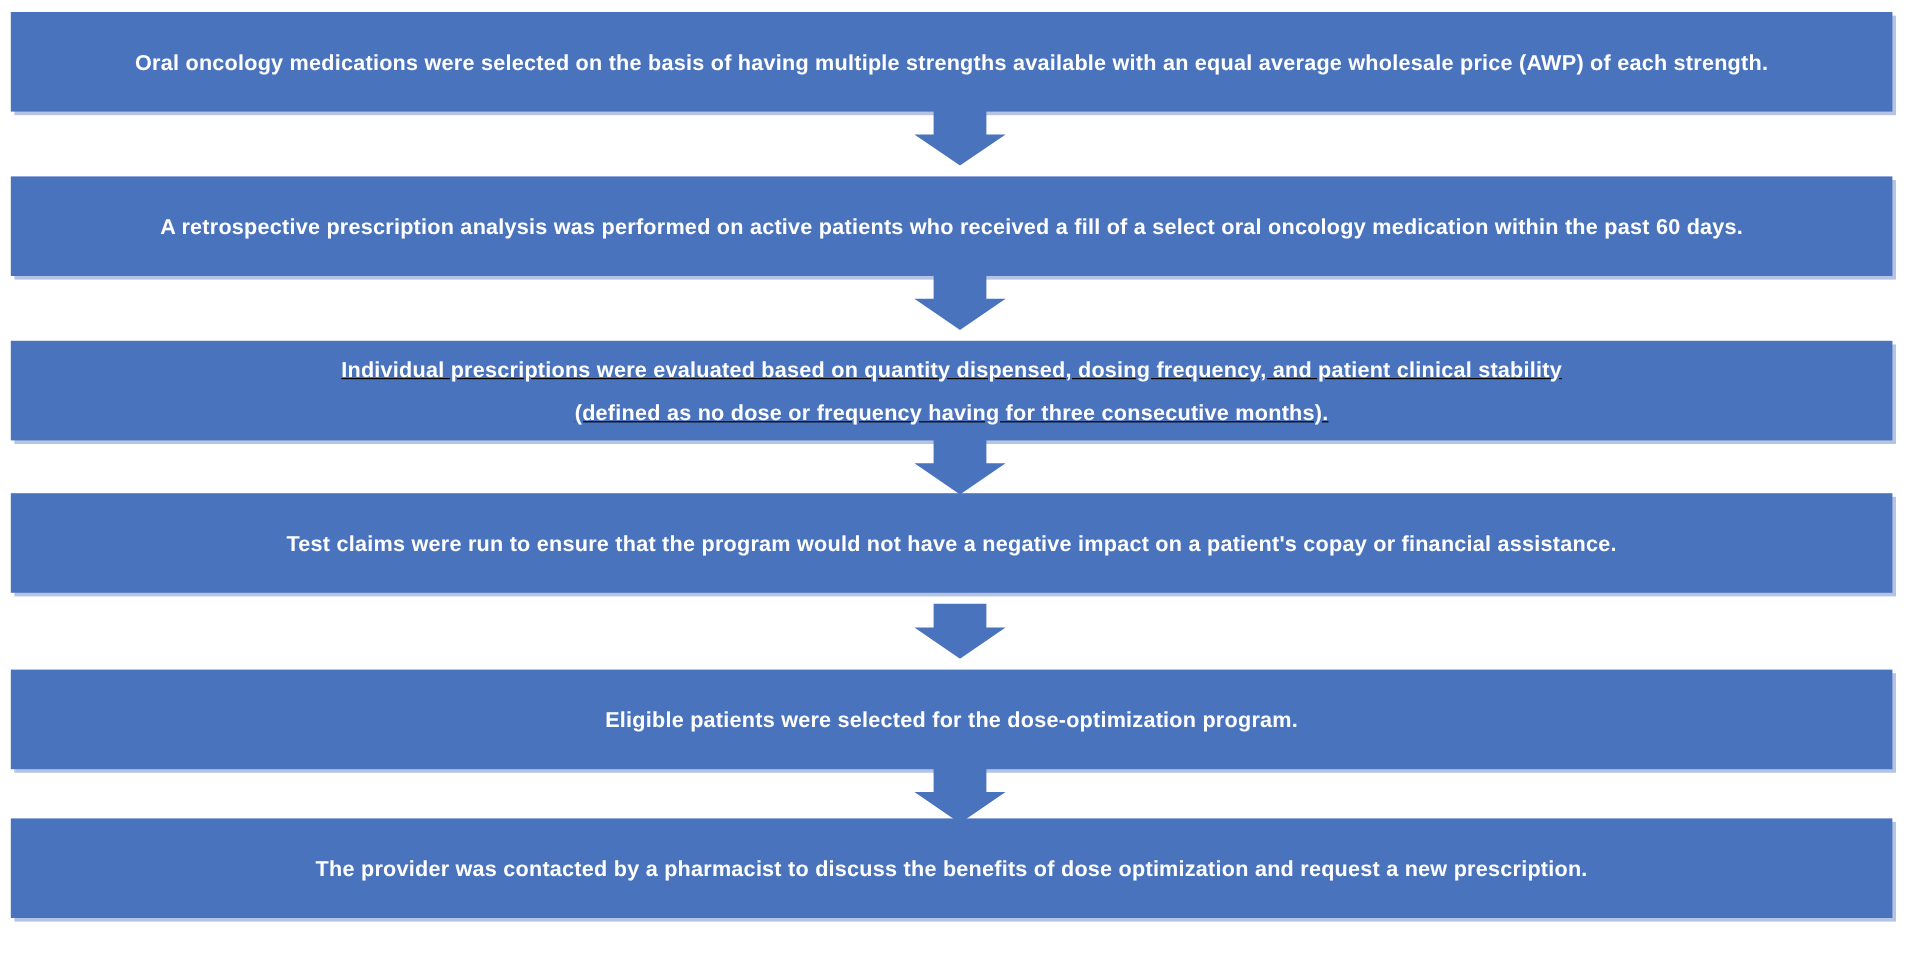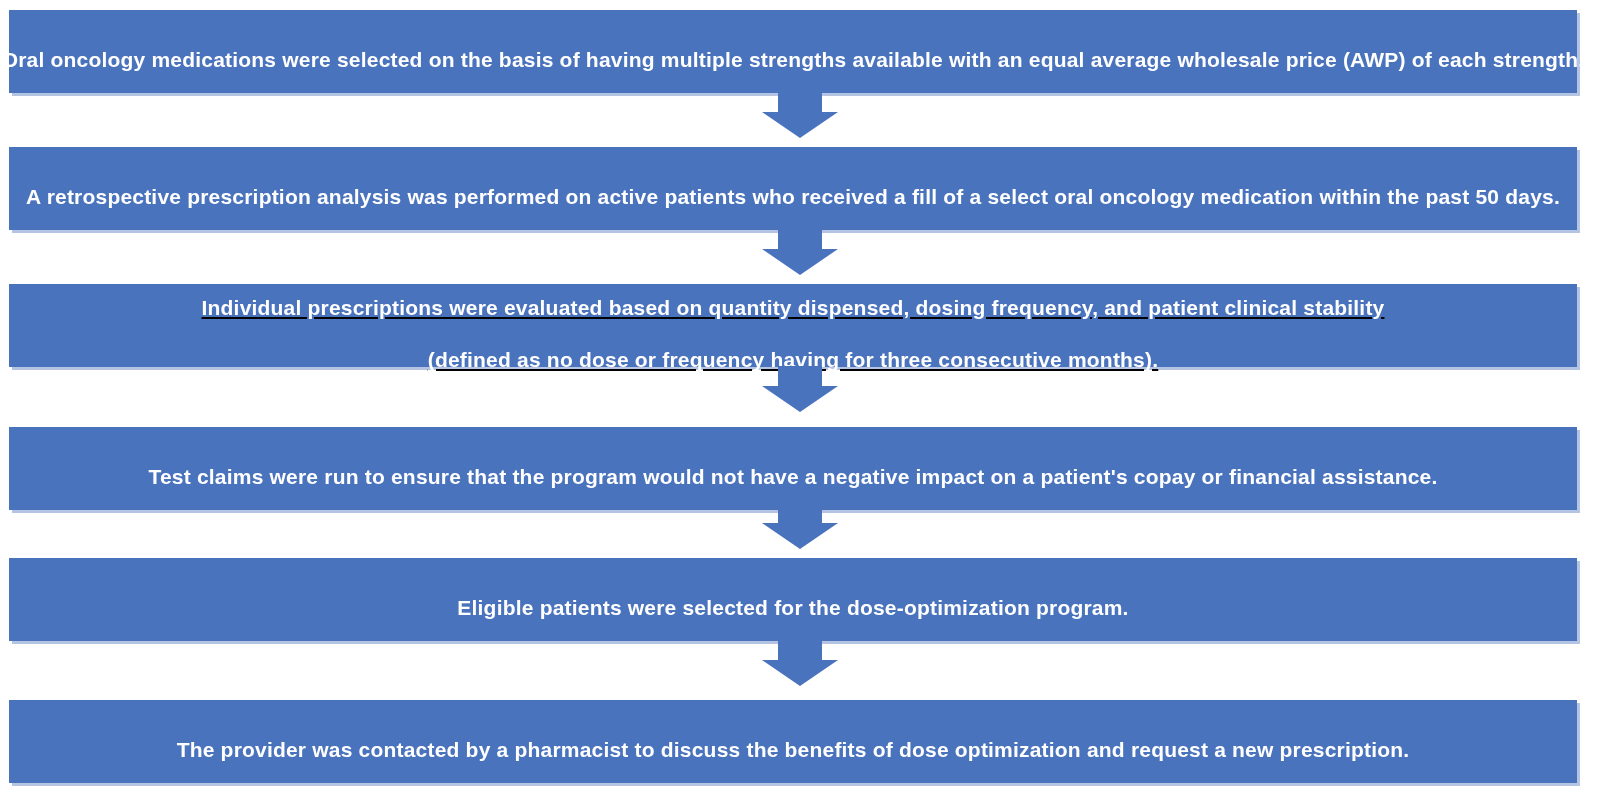--- a/index.html
+++ b/index.html
@@ -36,12 +36,11 @@
 
   .step .line {
     color: var(--text);
-    font-size: 21px;
+    font-size: 18px;
     font-weight: 700;
     line-height: 36px;
     letter-spacing: 0.2px;
     white-space: nowrap;
-    margin-top: 16px;
   }
 
   .step-1 { top: 10px; }

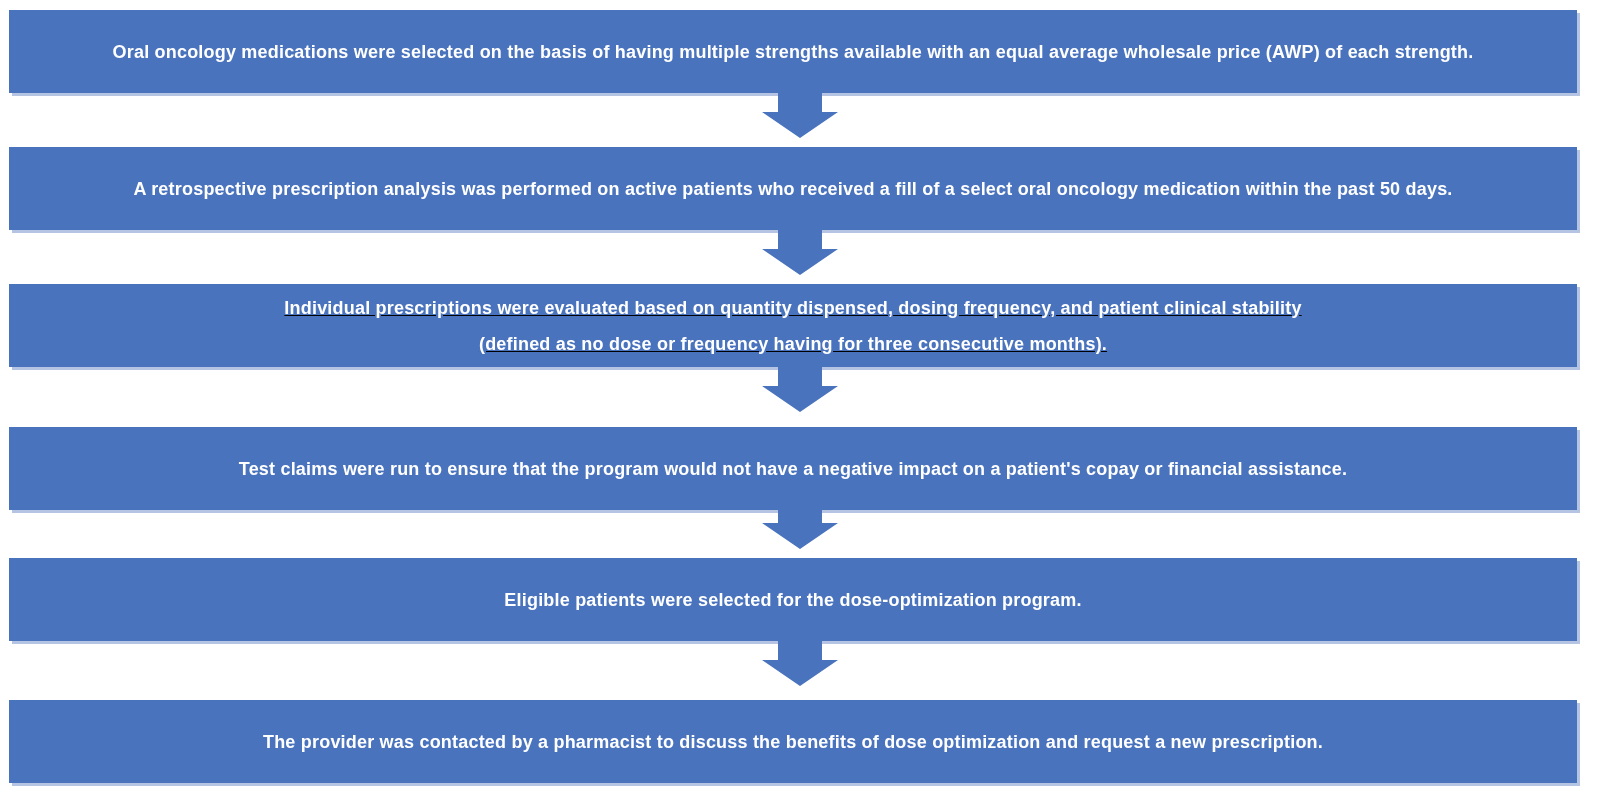--- a/index.html
+++ b/index.html
@@ -81,7 +81,7 @@
   </div>
 
   <div class="step step-2">
-    <div class="line">A retrospective prescription analysis was performed on active patients who received a fill of a select oral oncology medication within the past 50 days.</div>
+    <div class="line">A retrospective prescription analysis was performed on active patients who received a fill of a select oral oncology medication within the past 60 days.</div>
   </div>
 
   <div class="connector conn-2">

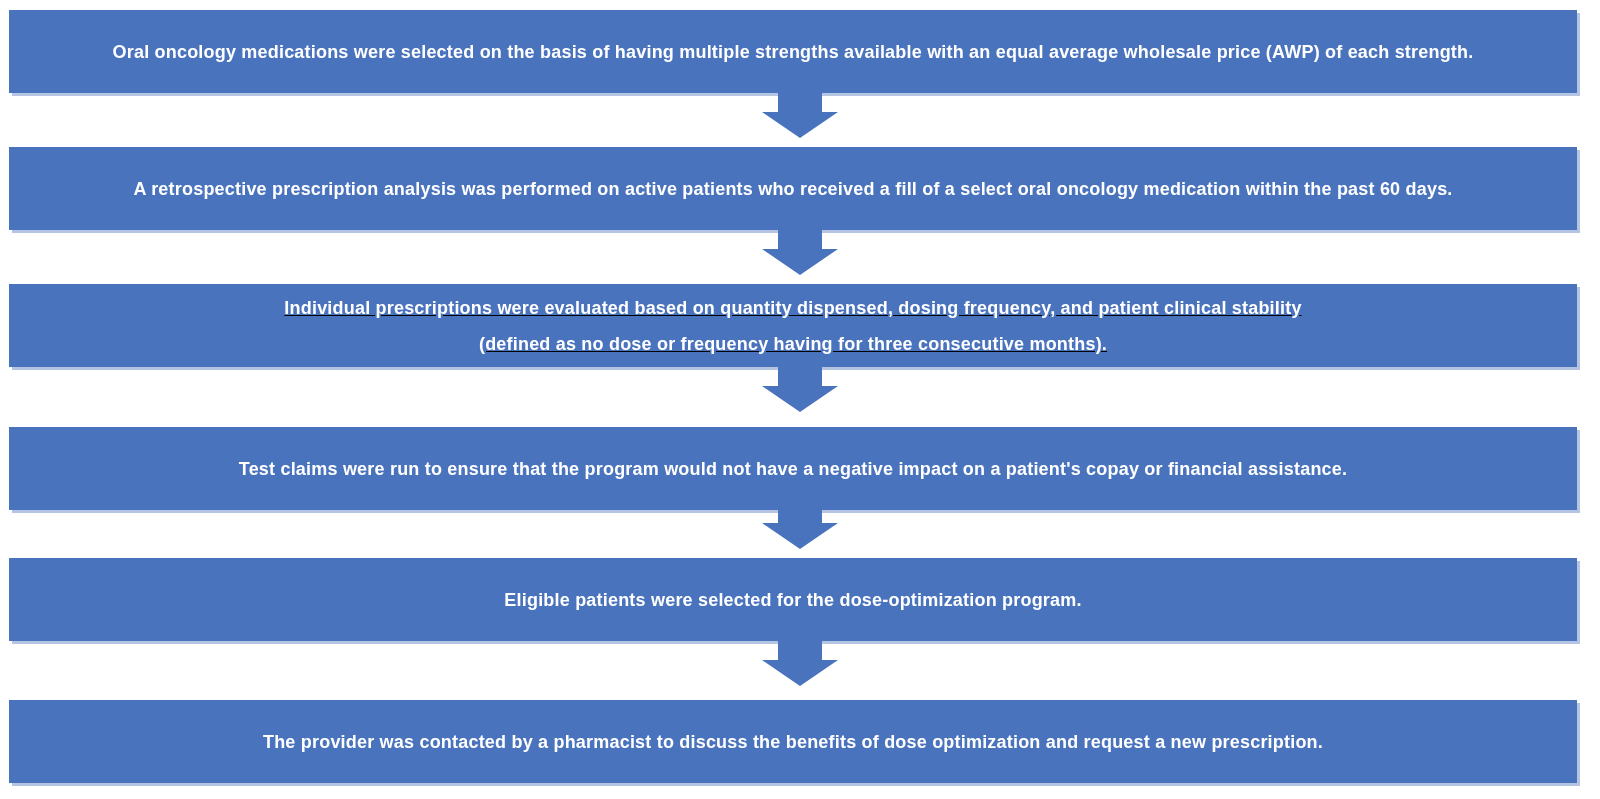--- a/index.html
+++ b/index.html
@@ -46,7 +46,7 @@
   .step-1 { top: 10px; }
   .step-2 { top: 147px; }
   .step-3 { top: 284px; text-decoration: underline; }
-  .step-4 { top: 427px; }
+  .step-4 { top: 411px; }
   .step-5 { top: 558px; text-align: right; }
   .step-6 { top: 700px; }
 

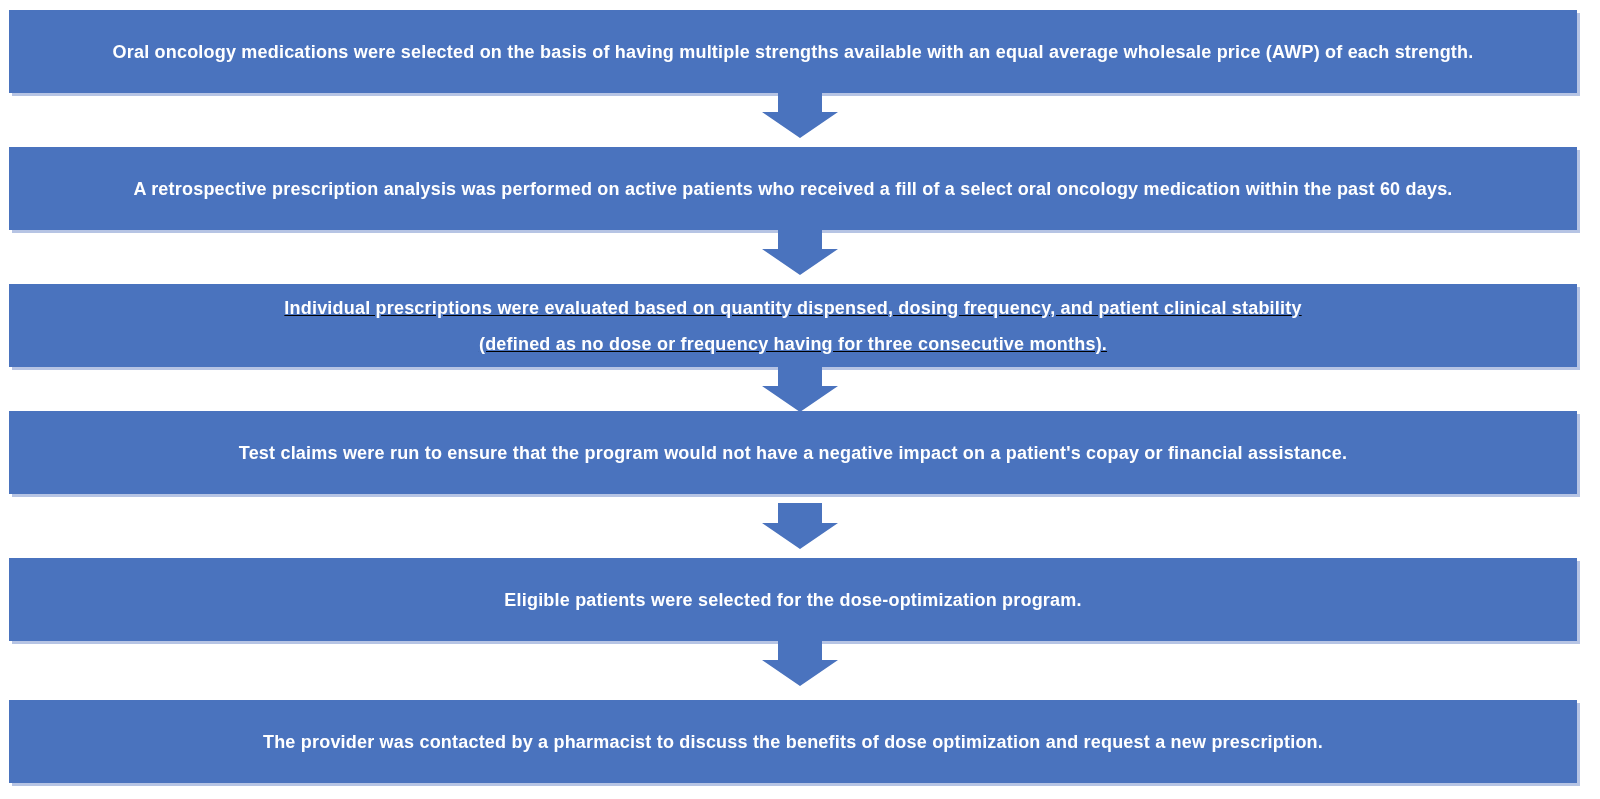--- a/index.html
+++ b/index.html
@@ -48,7 +48,7 @@
   .step-3 { top: 284px; text-decoration: underline; }
   .step-4 { top: 411px; }
   .step-5 { top: 558px; text-align: right; }
-  .step-6 { top: 700px; }
+  .step-6 { top: 682px; }
 
   .connector {
     position: absolute;

